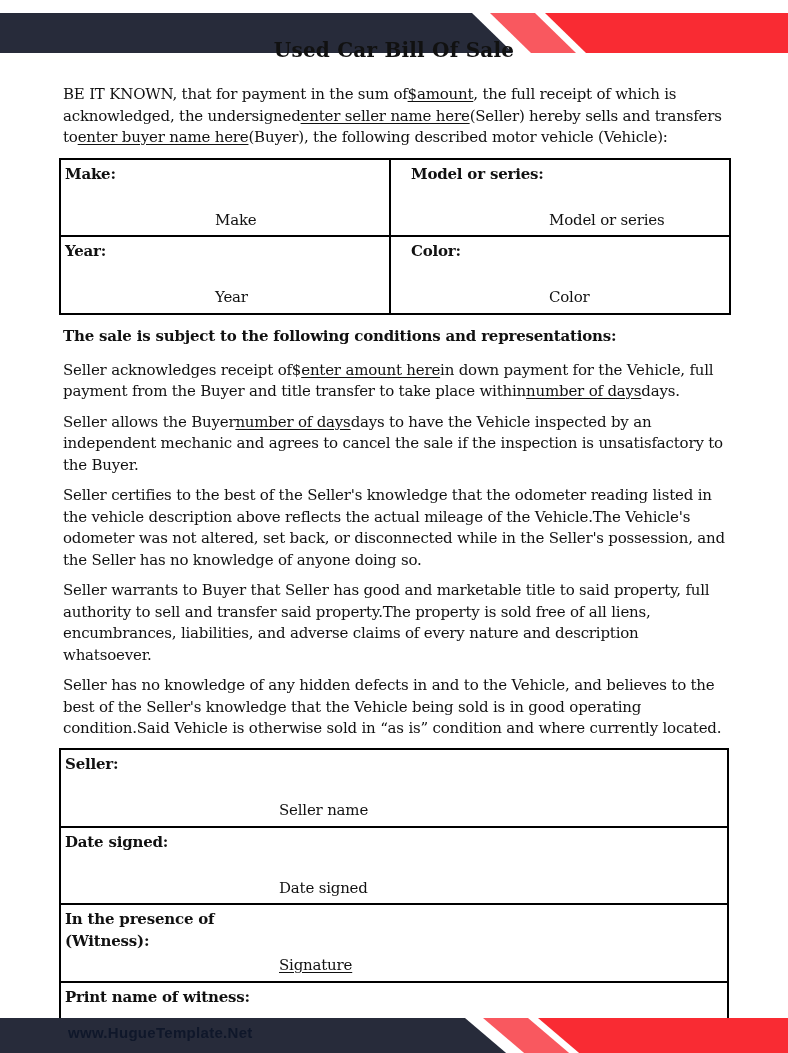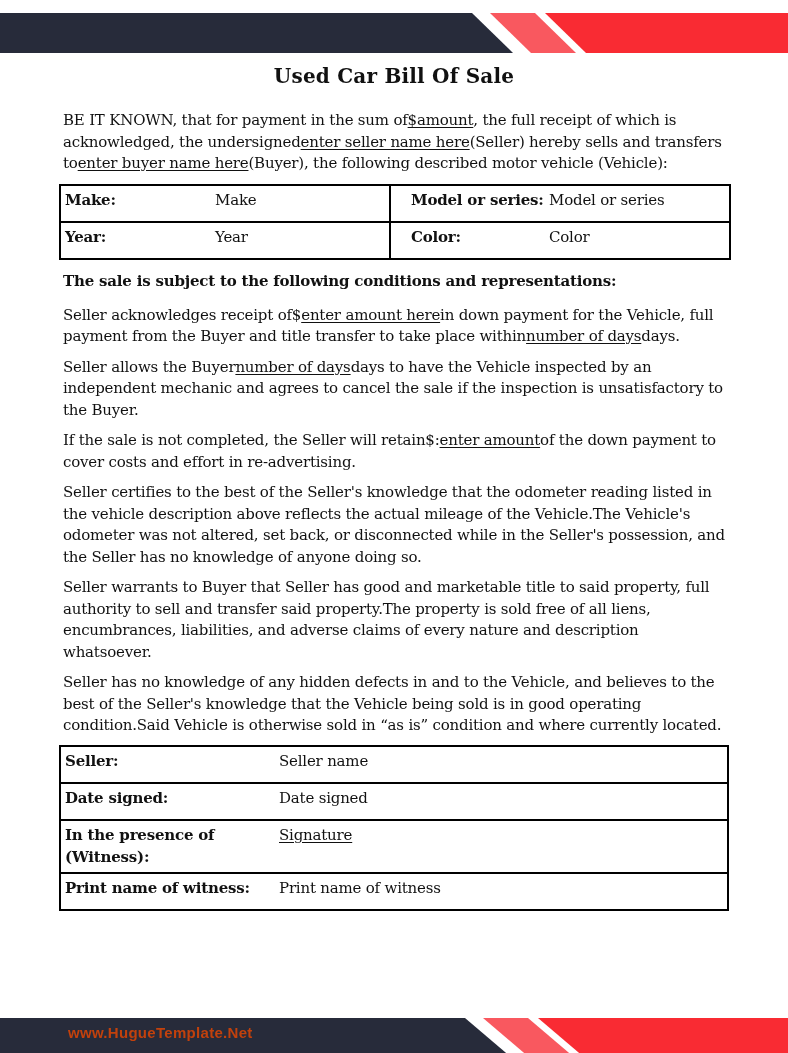--- a/index.html
+++ b/index.html
@@ -22,7 +22,7 @@
   
   .content { position:absolute; top:0; left:59px; width:670px; }
   h1.doc-title {
-    margin-top:64px; text-align:center;
+    margin-top:38px; text-align:center;
     font-size:20px; line-height:24px; font-weight:bold; letter-spacing:.2px;
   }
   p.para {

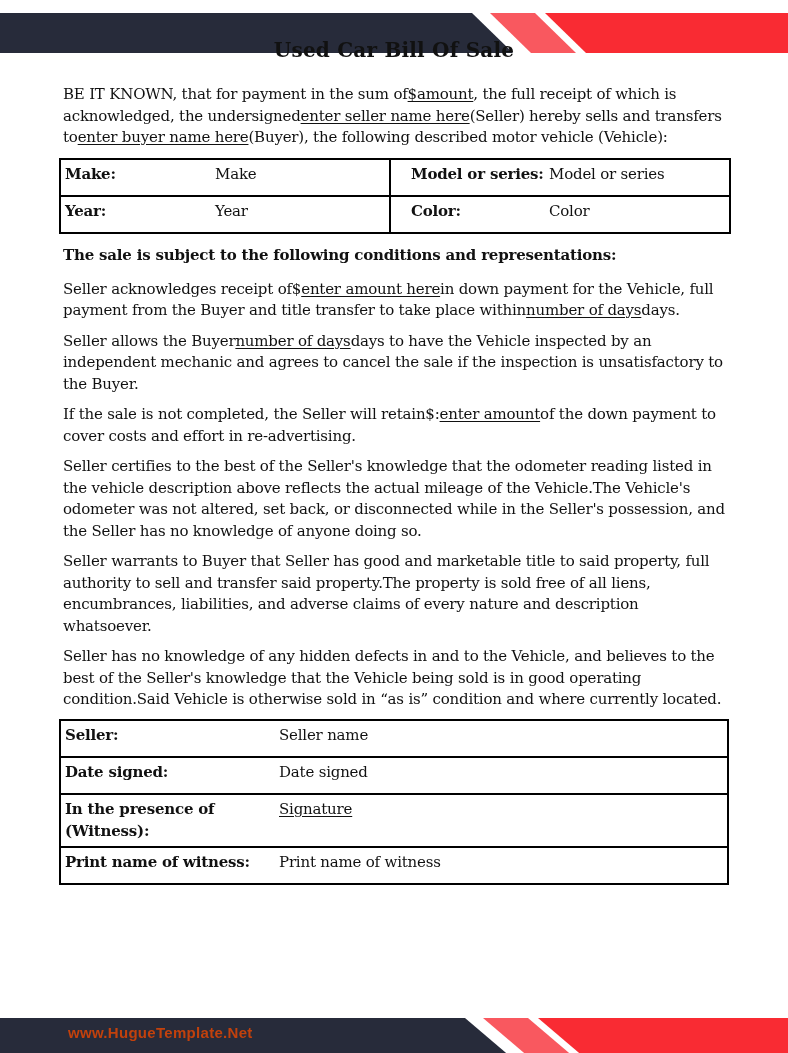--- a/index.html
+++ b/index.html
@@ -51,7 +51,7 @@
   .cellflex { display:flex; }
   .cell-label { font-weight:bold; flex:0 0 auto; }
   .lab-150 { width:150px; } .lab-138 { width:138px;margin-left:16px; } .lab-214 { width:214px; }
-  .cell-value { flex:1 1 auto; }
+  .cell-value { flex:1 1 auto;margin-top:46px; }
   col.vcol-l { width:330px; } col.vcol-r { width:340px; }
 </style>
 </head>

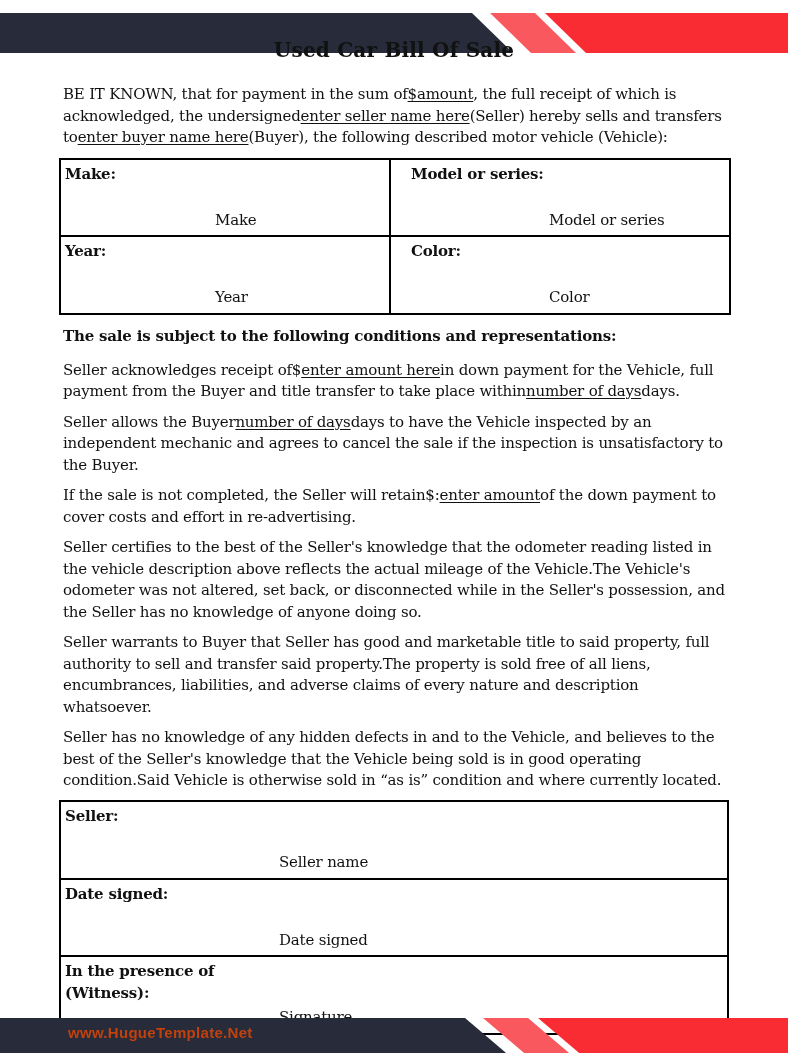--- a/index.html
+++ b/index.html
@@ -116,7 +116,6 @@
 
     <p class="para"><span>Seller allows the Buyer</span><span class="u">number of days</span><span>days to have the Vehicle inspected by an independent mechanic and agrees to cancel the sale if the inspection is unsatisfactory to the Buyer.</span></p>
 
-    <p class="para"><span>If the sale is not completed, the Seller will retain$:</span><span class="u">enter amount</span><span>of the down payment to cover costs and effort in re-advertising.</span></p>
 
     <p class="para">Seller certifies to the best of the Seller's knowledge that the odometer reading listed in the vehicle description above reflects the actual mileage of the Vehicle.The Vehicle's odometer was not altered, set back, or disconnected while in the Seller's possession, and the Seller has no knowledge of anyone doing so.</p>
 

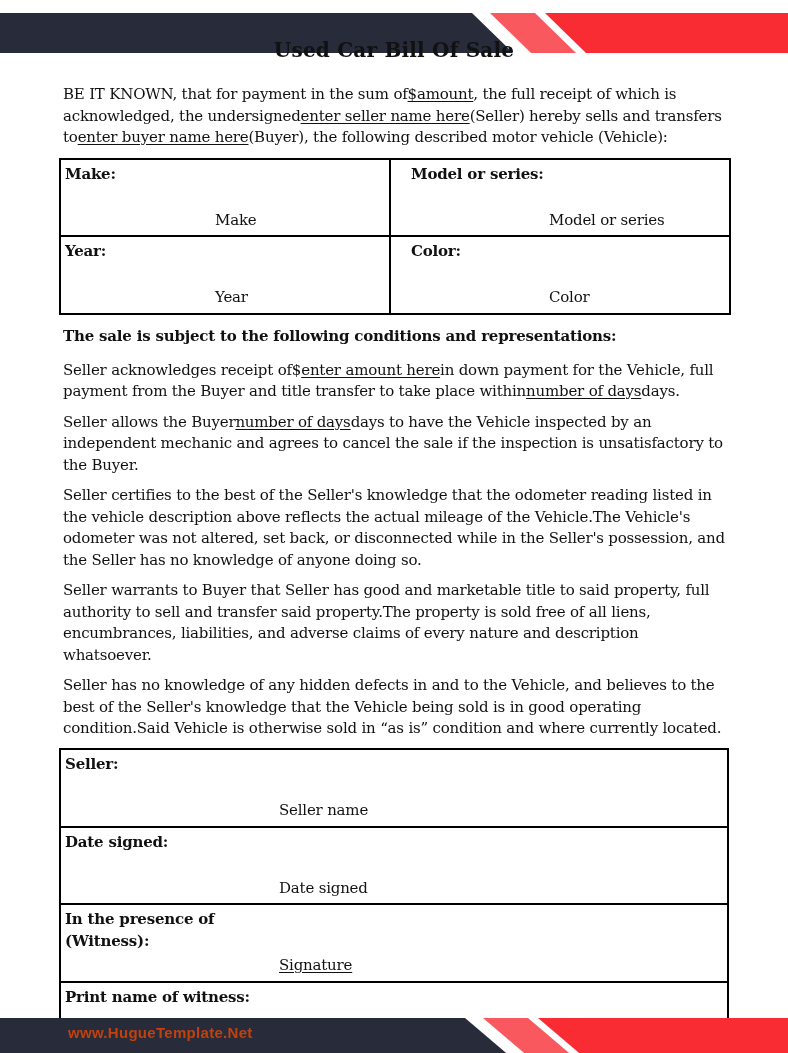--- a/index.html
+++ b/index.html
@@ -17,7 +17,7 @@
   .footer-text {
     position:absolute; left:68px; top:6px;
     font-family:"Liberation Sans","DejaVu Sans",sans-serif;
-    font-weight:bold; font-size:15px; color:#c2410c; letter-spacing:.3px;
+    font-weight:bold; font-size:15px; color:#0f172a; letter-spacing:.3px;
   }
   
   .content { position:absolute; top:0; left:59px; width:670px; }

